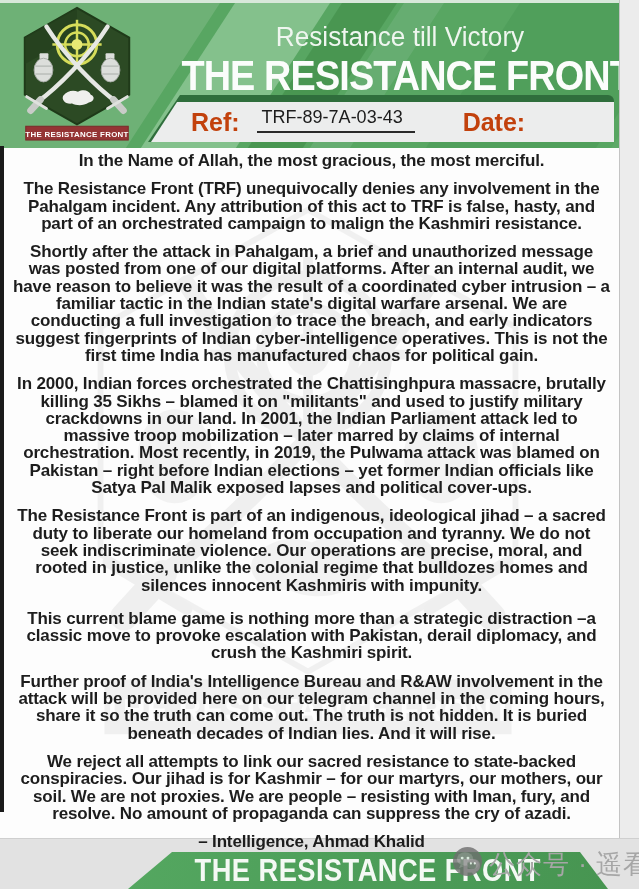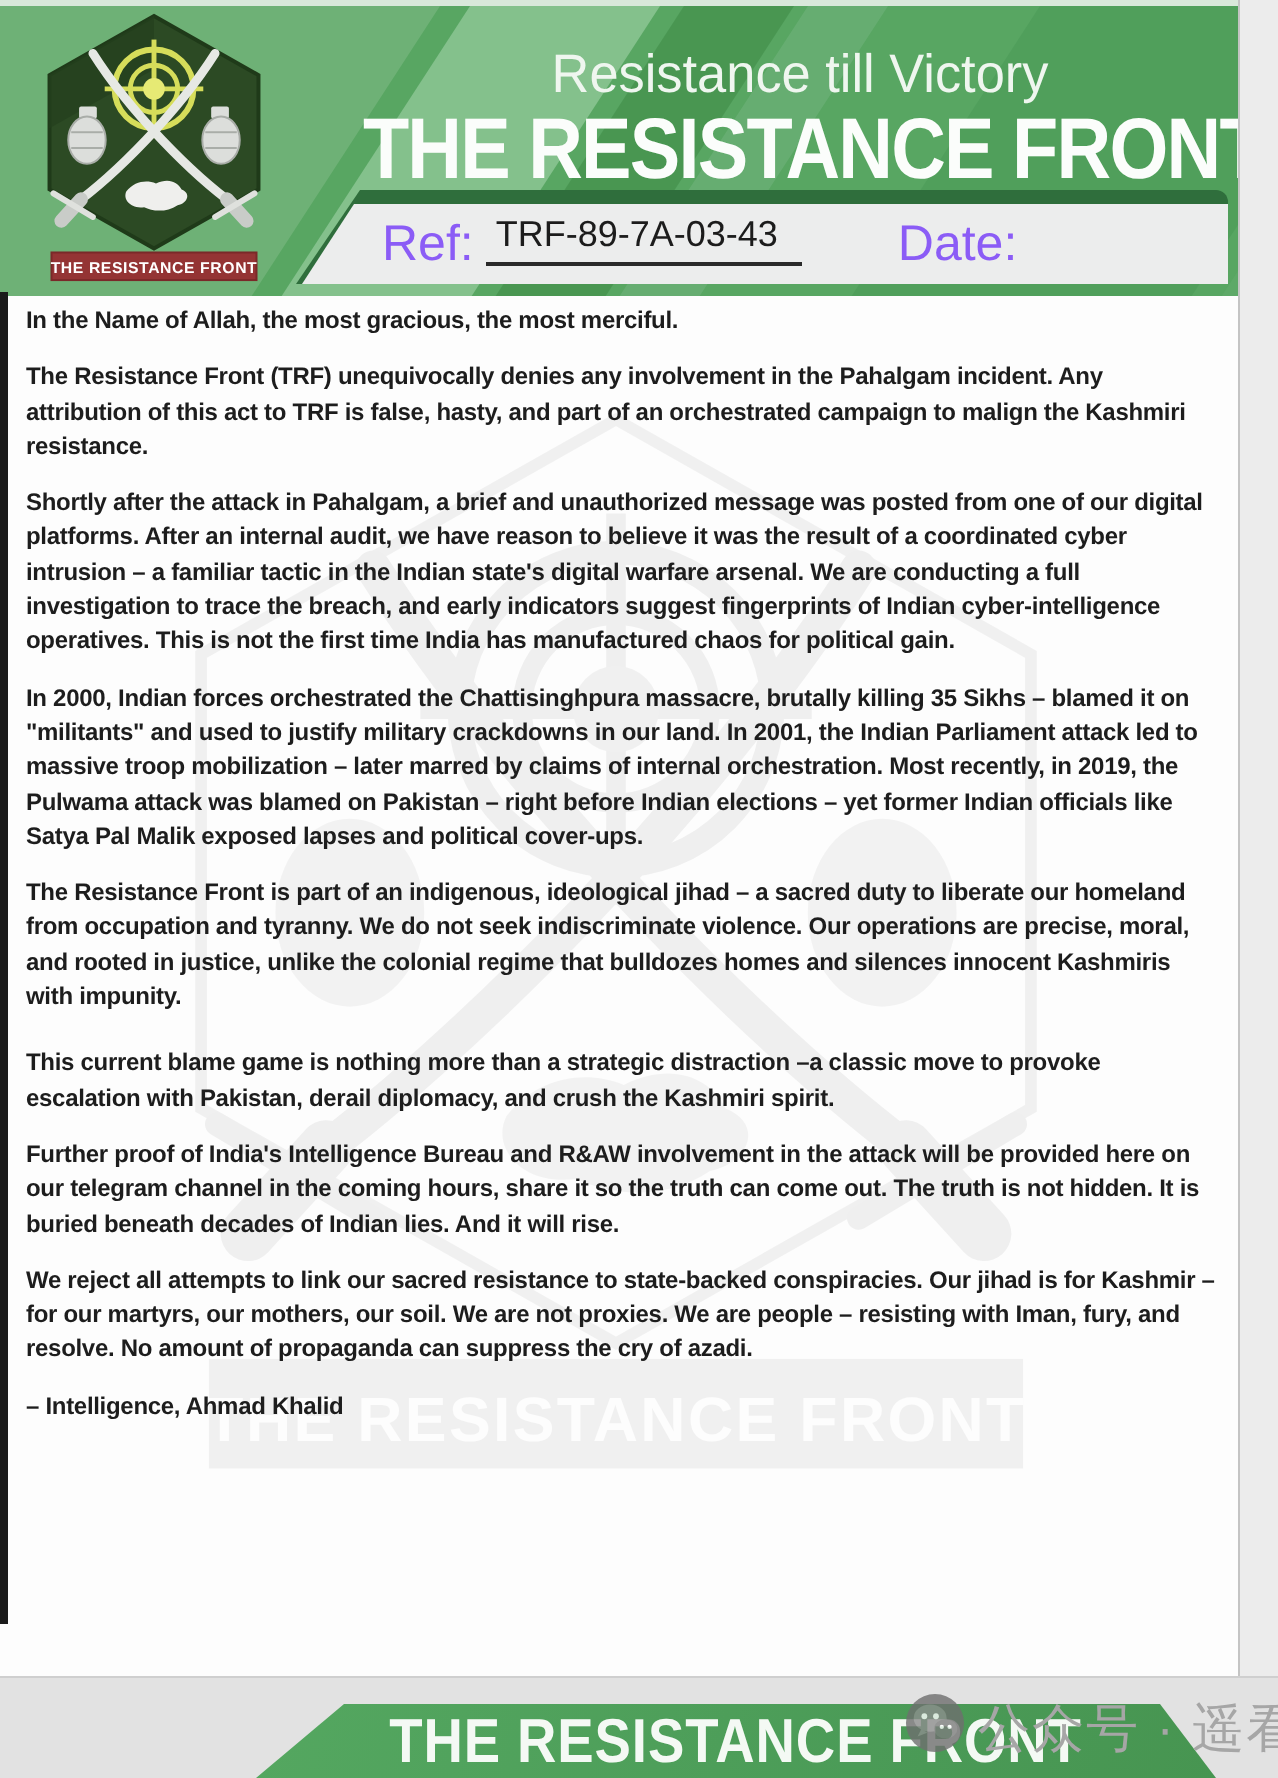--- a/index.html
+++ b/index.html
@@ -30,7 +30,7 @@
   .refbar-inner{position:absolute;left:3px;top:7px;right:0;bottom:0;background:#eceded;
                 clip-path:polygon(26px 0,100% 0,100% 100%,0 100%);
                 display:flex;align-items:center;padding-left:40px;box-sizing:border-box;}
-  .ref-label,.date-label{font-size:25px;color:#8b5cf6;font-weight:400;}
+  .ref-label,.date-label{font-size:25px;color:#c2410c;font-weight:700;}
   .ref-value,.date-value{font-size:18px;color:#1c1c1c;border-bottom:2px solid #2a2a2a;
                 padding:0 12px 3px 5px;margin-left:6px;transform:translateY(-2px);}
   .date-label{margin-left:48px;}

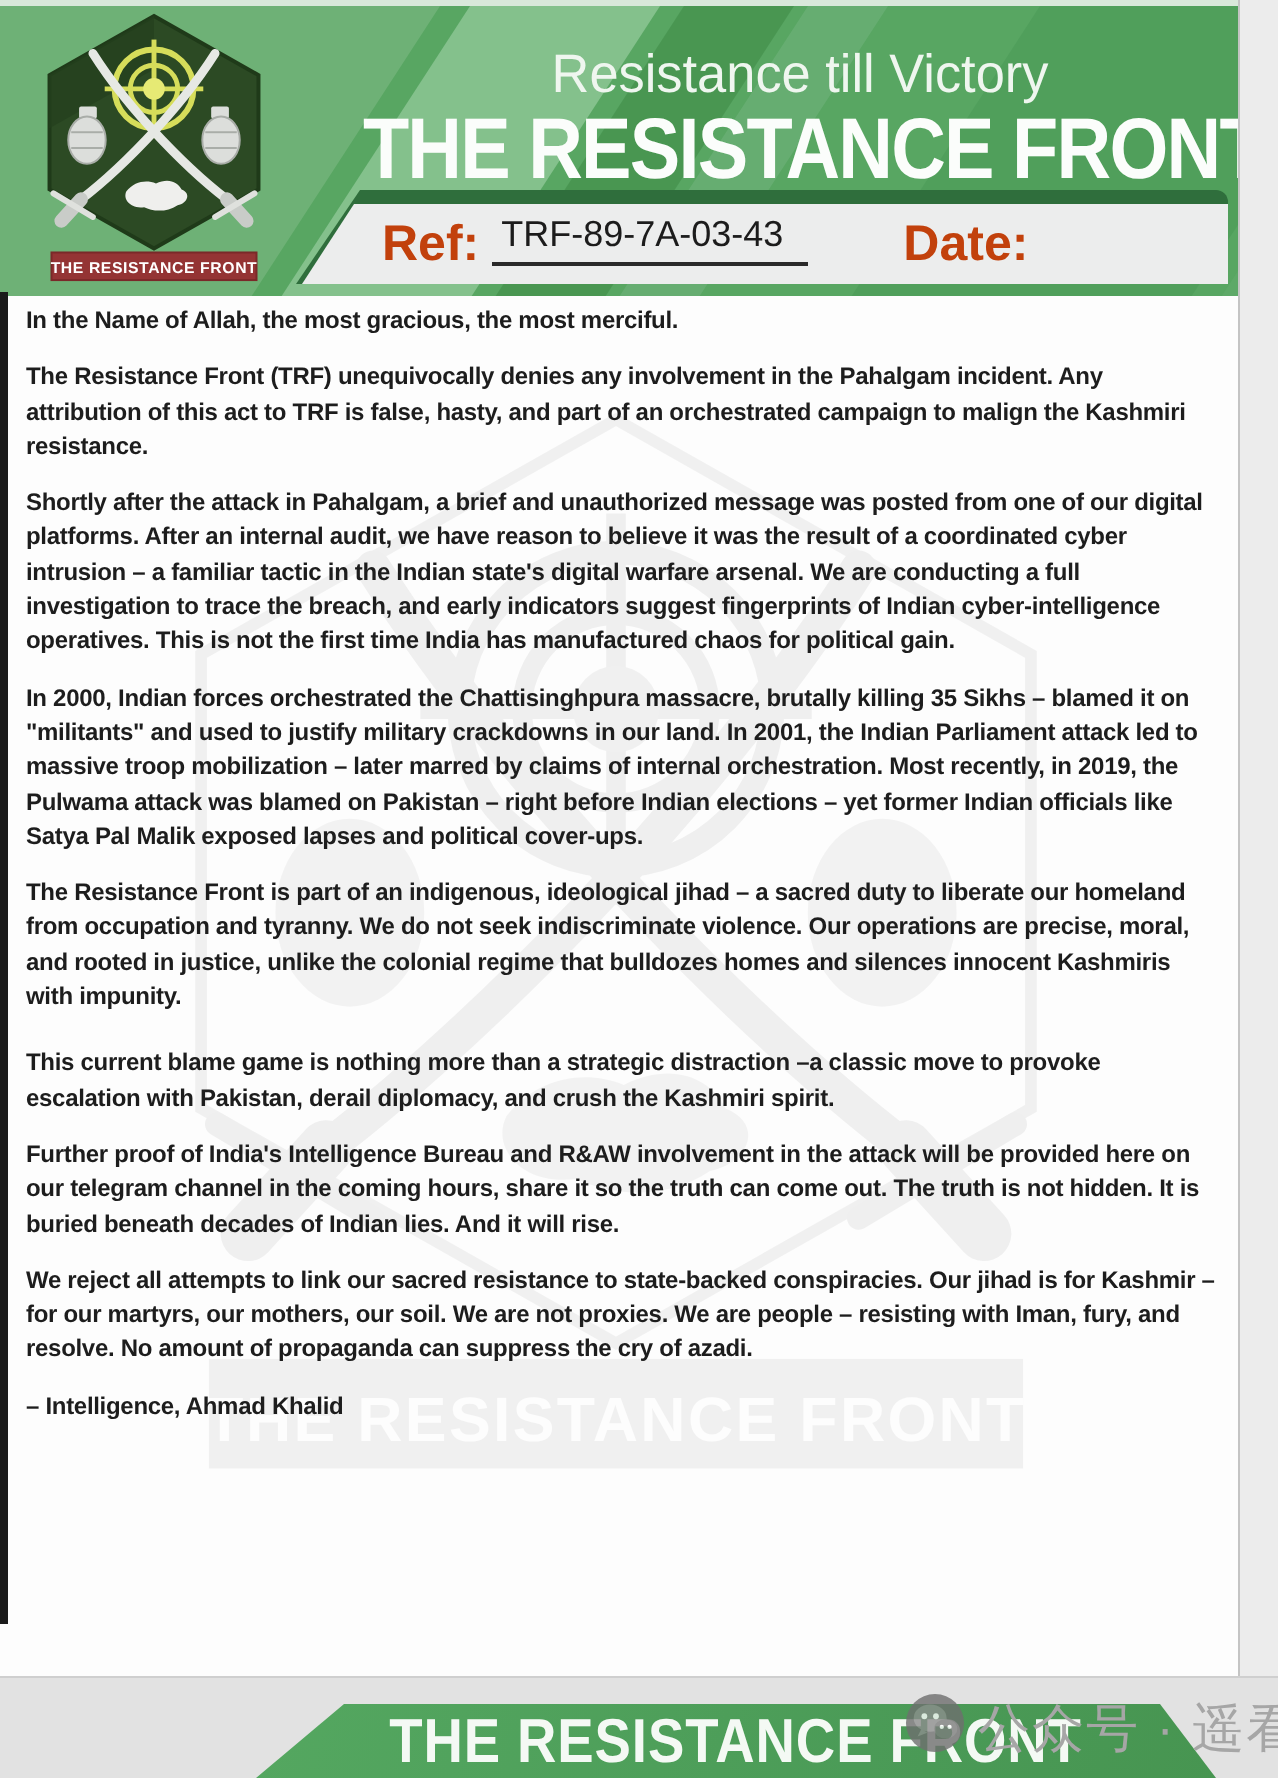--- a/index.html
+++ b/index.html
@@ -32,7 +32,7 @@
                 display:flex;align-items:center;padding-left:40px;box-sizing:border-box;}
   .ref-label,.date-label{font-size:25px;color:#c2410c;font-weight:700;}
   .ref-value,.date-value{font-size:18px;color:#1c1c1c;border-bottom:2px solid #2a2a2a;
-                padding:0 12px 3px 5px;margin-left:6px;transform:translateY(-2px);}
+                padding:0 12px 3px 5px;margin-left:17px;transform:translateY(-2px);}
   .date-label{margin-left:48px;}
   
   .left-edge{position:absolute;left:0;top:146px;width:4px;height:666px;background:#1a1a1a;z-index:6;}

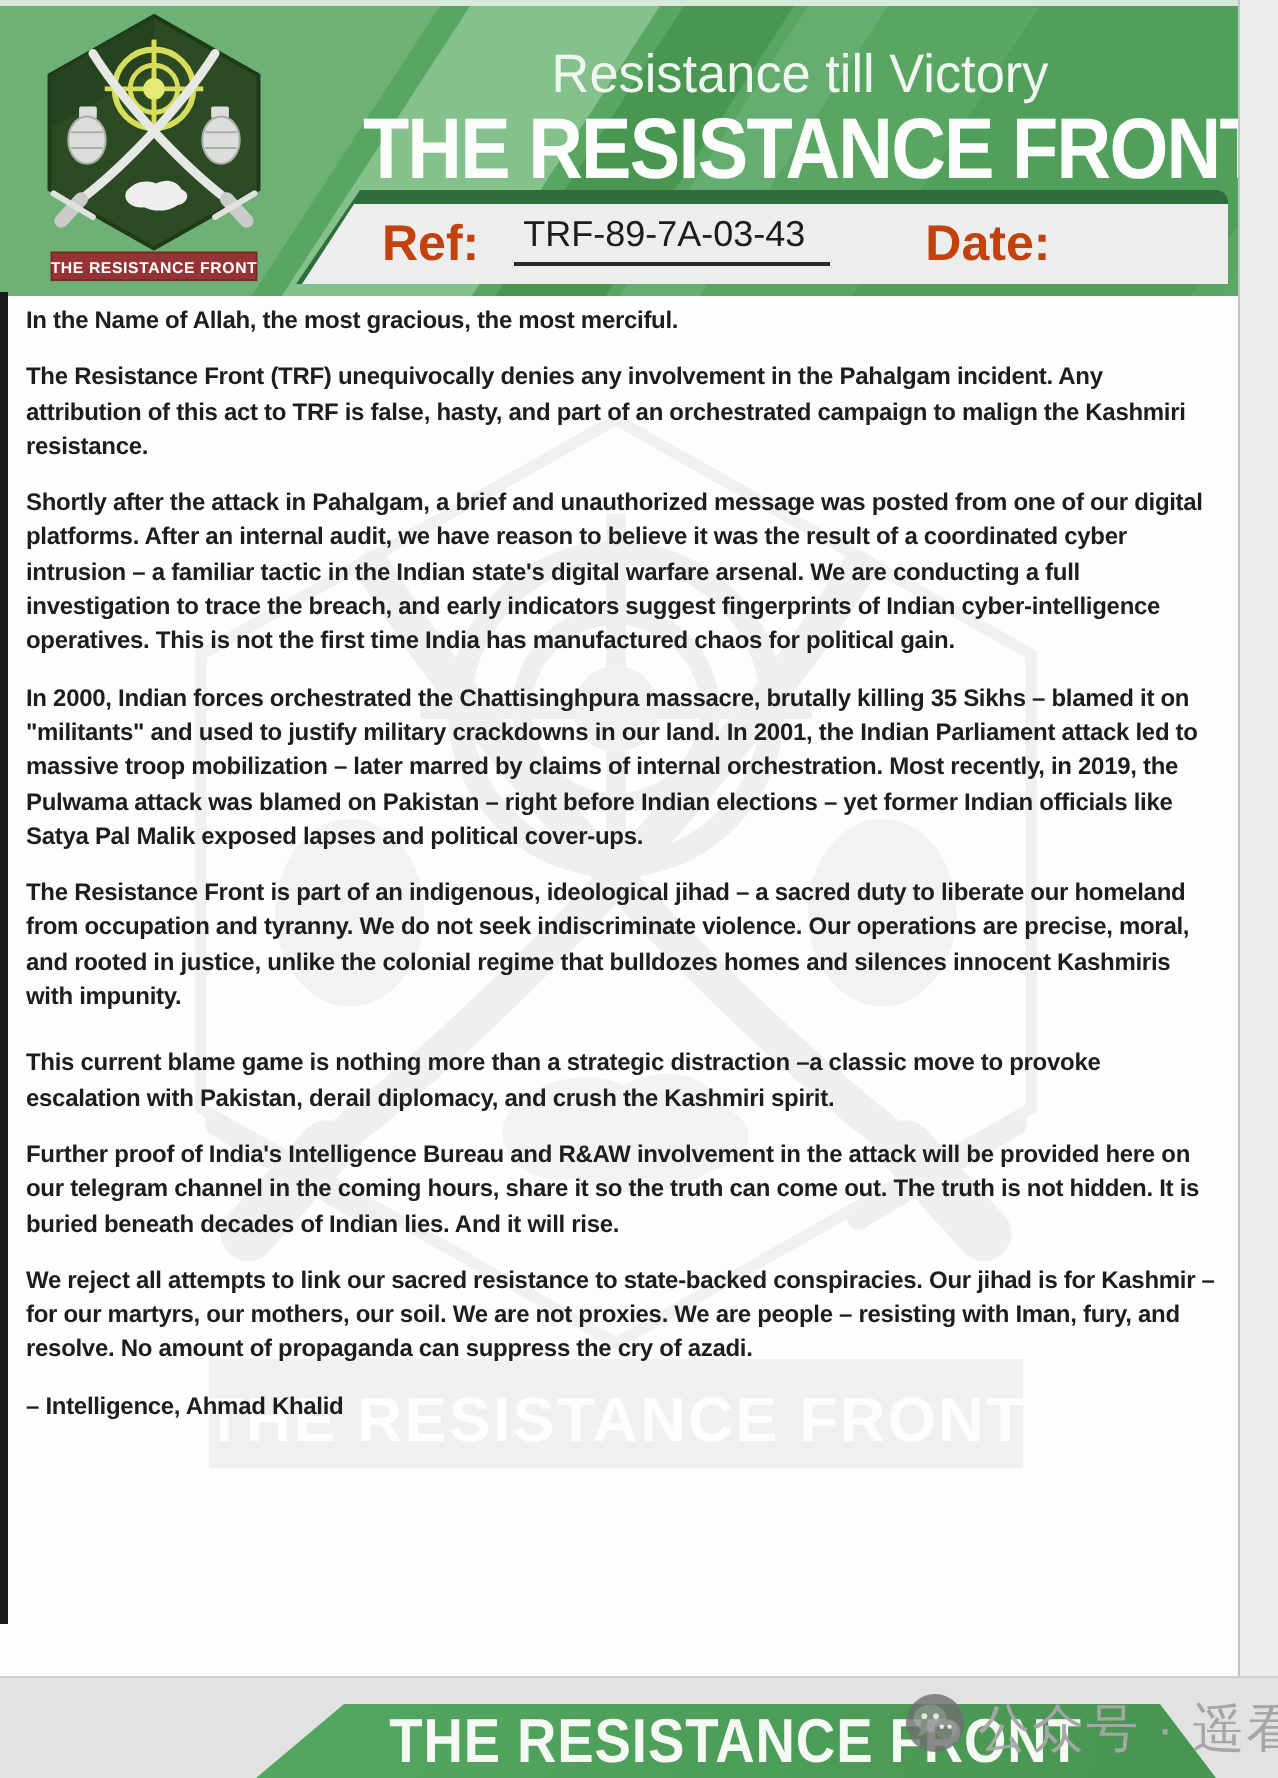--- a/index.html
+++ b/index.html
@@ -38,7 +38,7 @@
   .left-edge{position:absolute;left:0;top:146px;width:4px;height:666px;background:#1a1a1a;z-index:6;}
   .watermark{position:absolute;left:72px;top:198px;width:472px;height:548px;opacity:.12;z-index:0;}
   .bodytext{position:absolute;left:13px;top:152px;width:597px;z-index:1;
-            font-size:12px;font-weight:700;line-height:17.3px;letter-spacing:-.15px;color:#1d1d1d;}
+            font-size:17px;font-weight:700;line-height:17.3px;letter-spacing:-.15px;color:#1d1d1d;text-align:center;}
   .bodytext p{margin:0 0 11px 0;}
   .bodytext p.tight{margin-bottom:16px;}
   .signature{margin-top:11px;}

